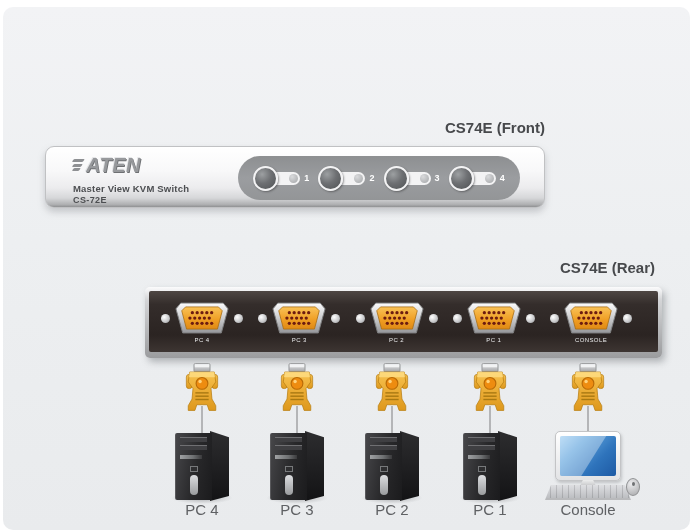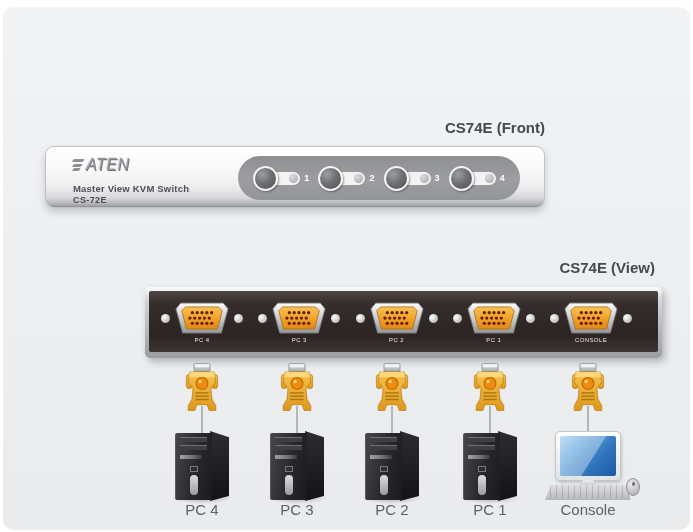--- a/index.html
+++ b/index.html
@@ -24,7 +24,7 @@
   .logo-wing { display:flex; flex-direction:column; gap:2px; margin-right:2px; }
   .logo-wing i { display:block; width:11px; height:2.5px; background:#8e9093; transform:skewX(-35deg); border-radius:1px; }
   .logo-wing i:nth-child(2){ width:9px; } .logo-wing i:nth-child(3){ width:7px; }
-  .logo-text { font-size:16px; font-weight:400; font-style:italic; letter-spacing:0.5px; color:#97999c;
+  .logo-text { font-size:20px; font-weight:700; font-style:italic; letter-spacing:0.5px; color:#97999c;
     text-shadow:0.7px 0.7px 0 #6d6f72, -0.7px -0.7px 0 #e4e5e7; }
   .model-1 { margin-top:7px; font-size:9.5px; font-weight:bold; color:#4c4e51; letter-spacing:0.2px; }
   .model-2 { font-size:9px; font-weight:bold; color:#4c4e51; letter-spacing:0.4px; margin-top:1px; }

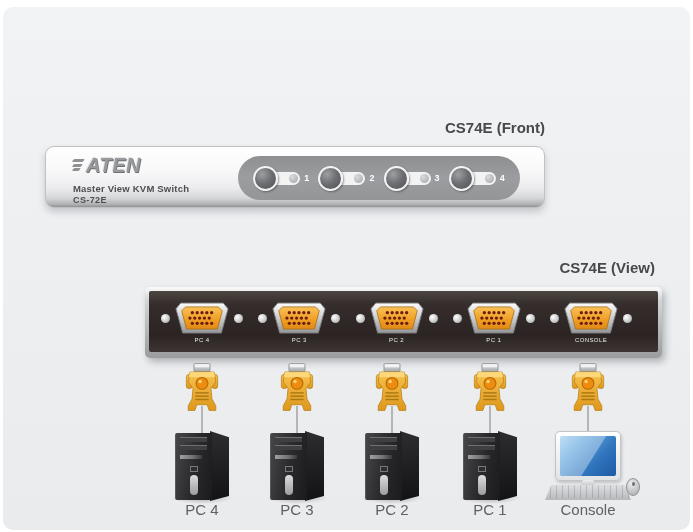--- a/index.html
+++ b/index.html
@@ -166,7 +166,7 @@
   <div class="bg"></div>
 
   <div class="sec-title front-title">CS74E (Front)</div>
-  <div class="sec-title rear-title">CS74E (View)</div>
+  <div class="sec-title rear-title">CS74E (Rear)</div>
 
   <div class="front-panel">
     <div class="front-left">

